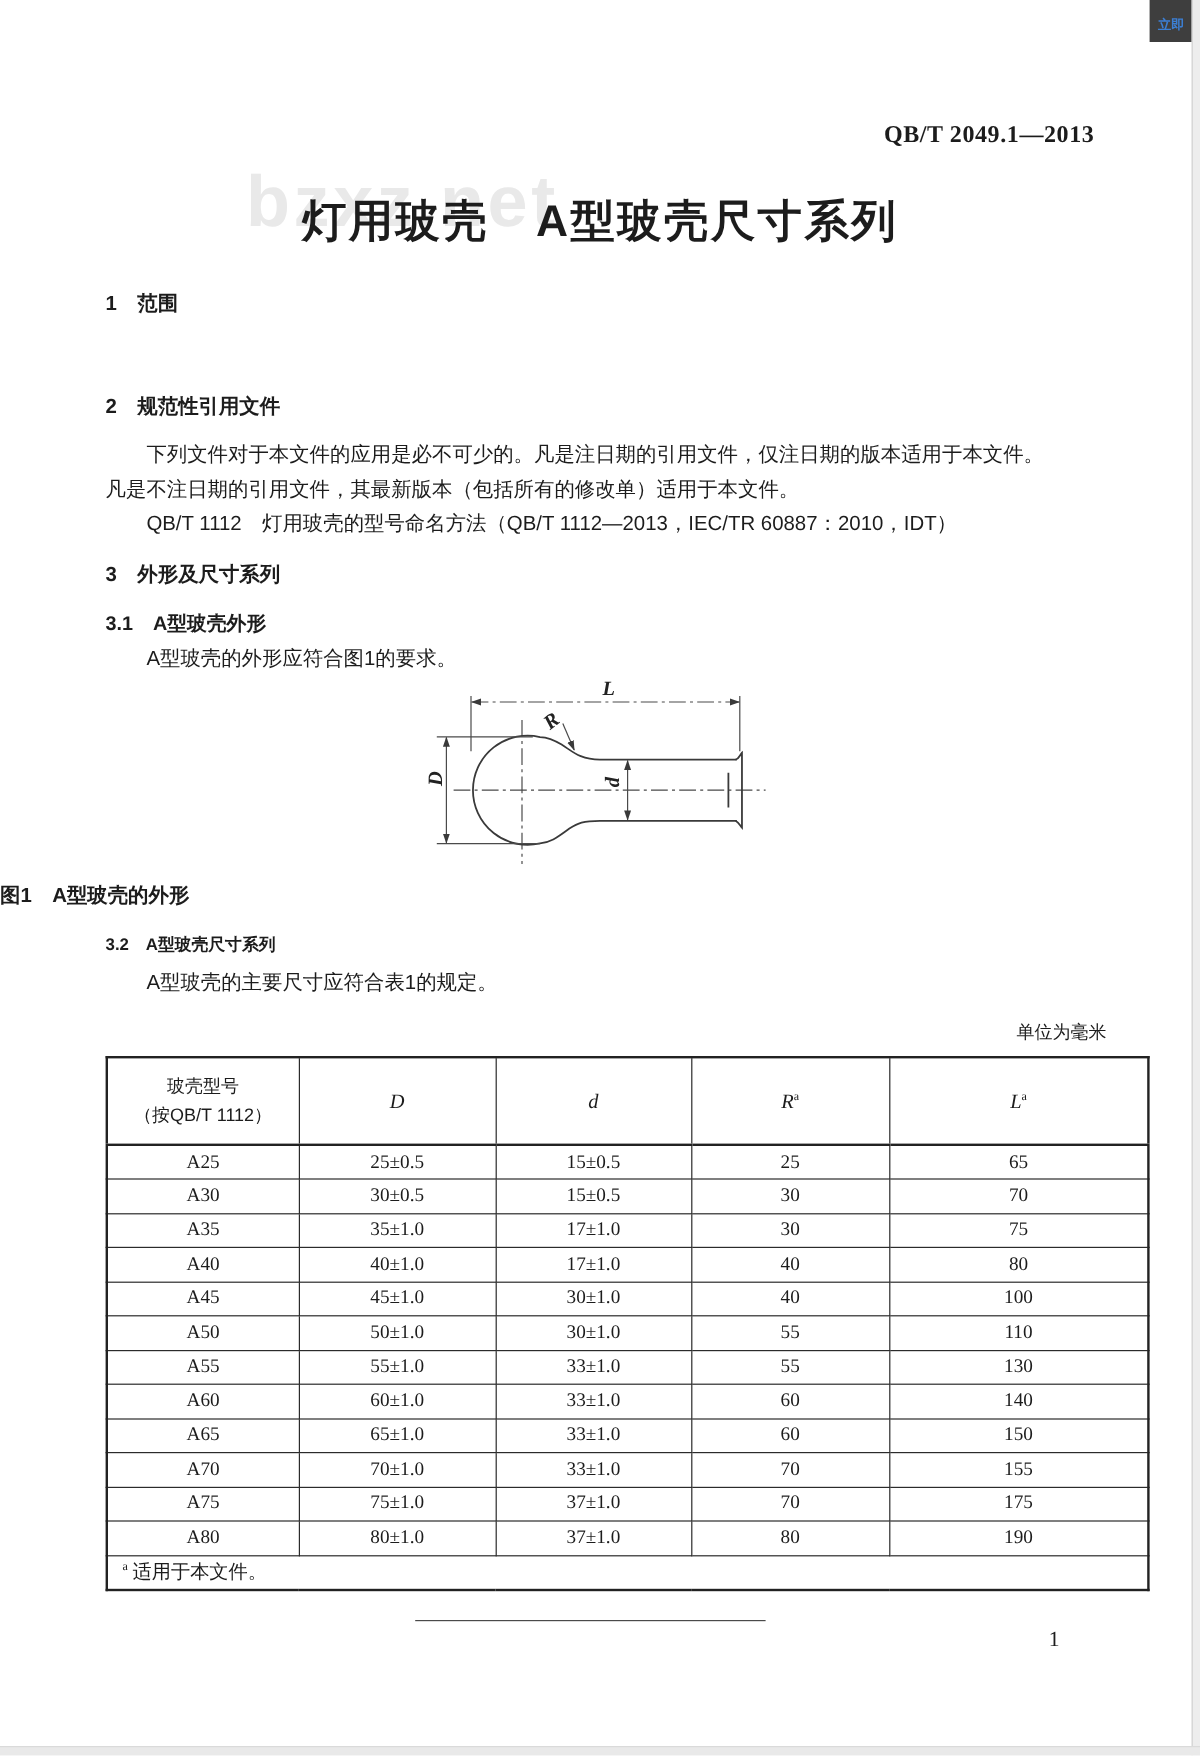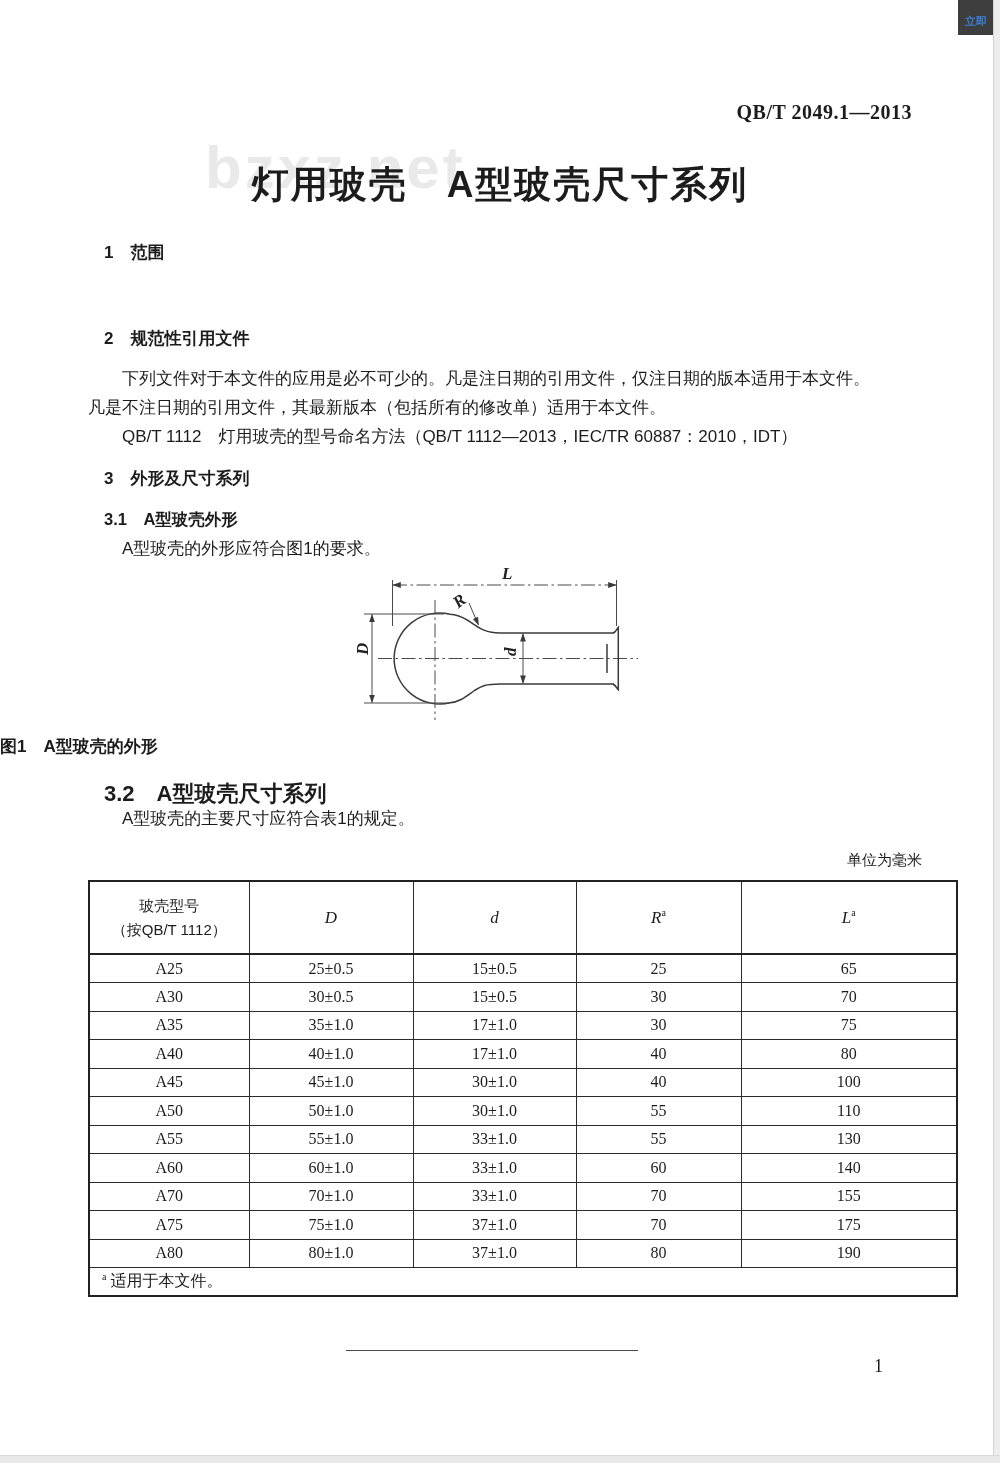--- a/index.html
+++ b/index.html
@@ -28,7 +28,7 @@
     top:160px; left:0; right:0; text-align:center;
     font-size:37px; font-weight:bold; letter-spacing:2px; z-index:1;
   }
-  .heading { left:104px; font-size:17px; font-weight:bold; white-space:nowrap; }
+  .heading { left:88px; font-size:17px; font-weight:bold; white-space:nowrap; }
   .body-text { left:88px; width:832px; font-size:17px; white-space:nowrap; }
   .indent { text-indent:2em; }
   .fig-caption { top:735px; left:0; right:0; text-align:left; font-size:17px; font-weight:bold; }

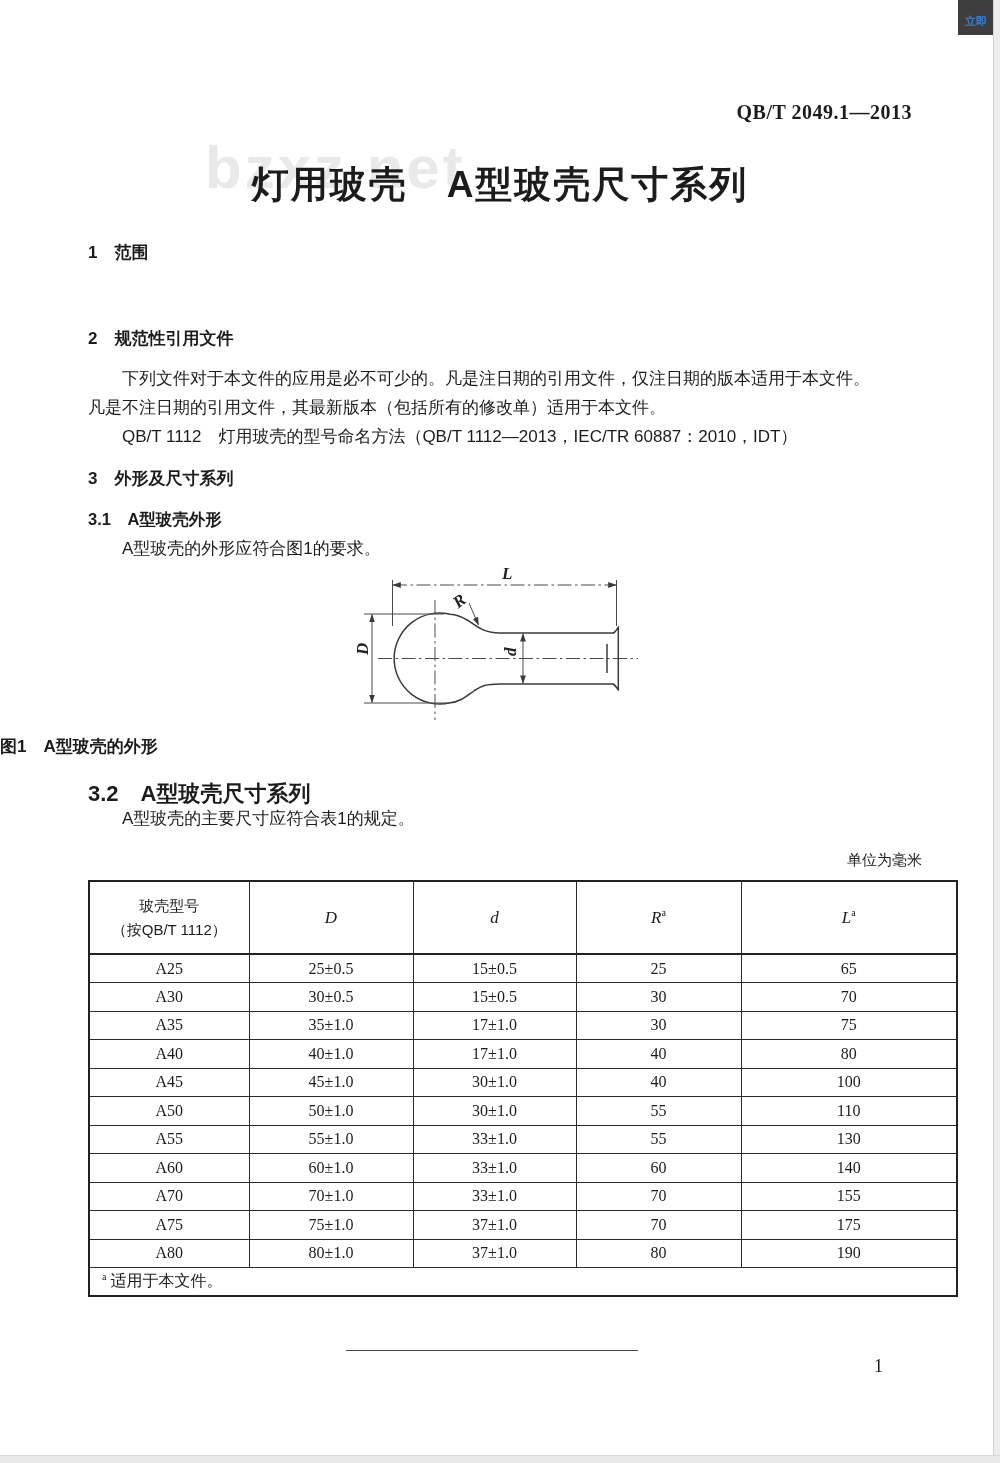--- a/index.html
+++ b/index.html
@@ -117,7 +117,7 @@
   </div>
   <div class="abs fig-caption">图1　A型玻壳的外形</div>
 
-  <div class="abs heading" style="top:779px;font-size:22px">3.2　A型玻壳尺寸系列</div>
+  <div class="abs heading" style="top:779px;font-size:14px">3.2　A型玻壳尺寸系列</div>
   <div class="abs body-text indent" style="top:807px">A型玻壳的主要尺寸应符合表1的规定。</div>
 
   <div class="abs unit-note">单位为毫米</div>

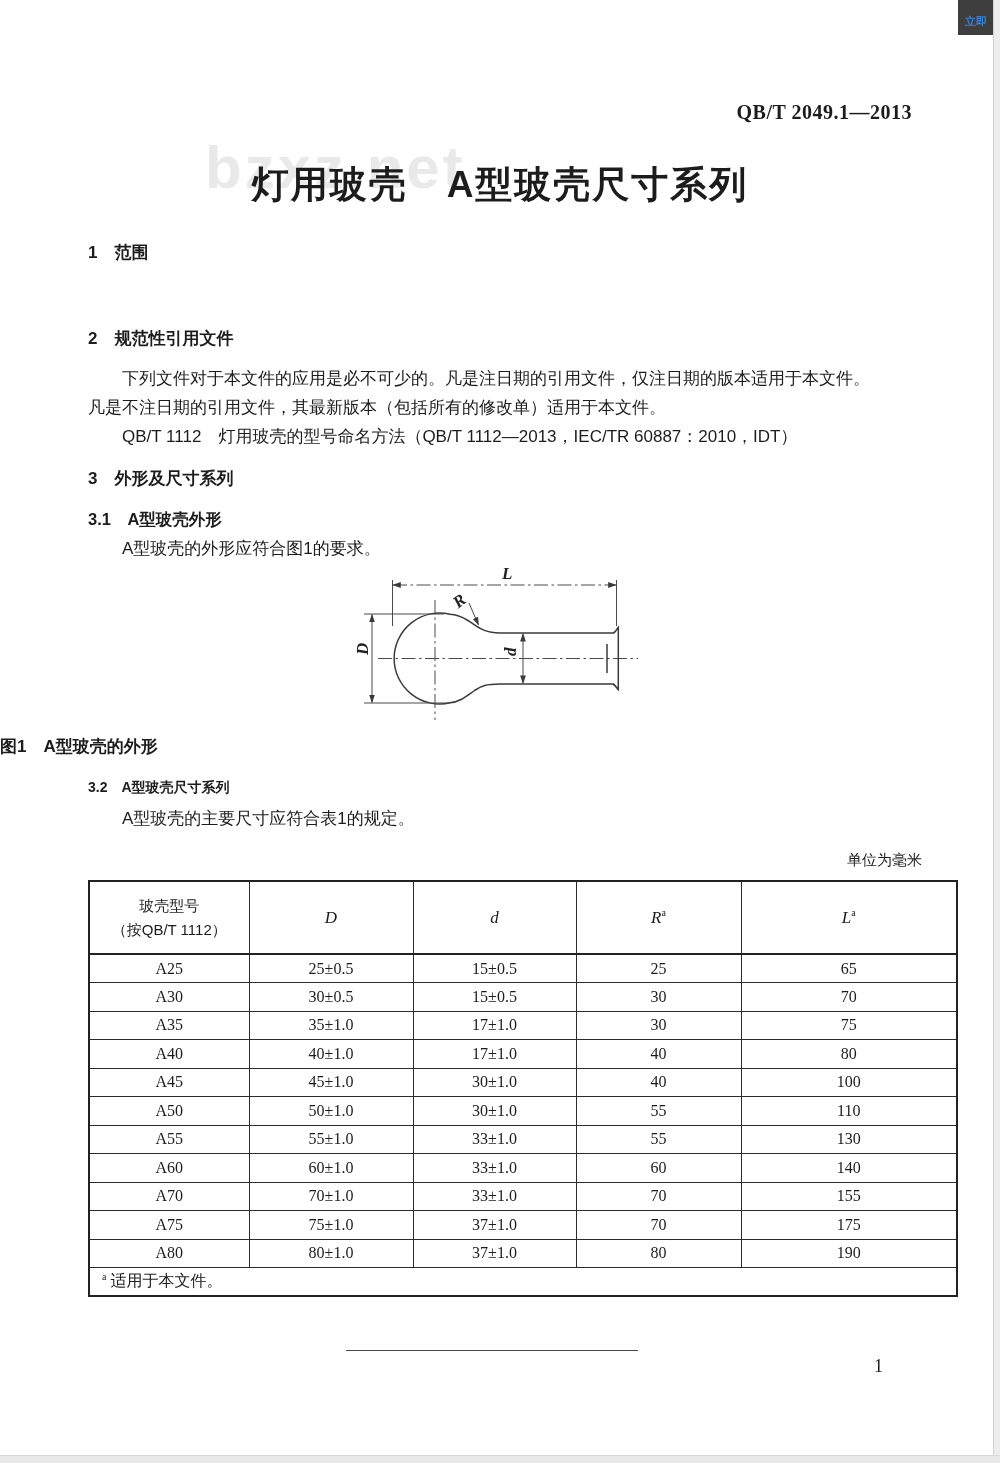--- a/index.html
+++ b/index.html
@@ -200,6 +200,13 @@
           <td>140</td>
         </tr>
         <tr>
+          <td>A65</td>
+          <td>65±1.0</td>
+          <td>33±1.0</td>
+          <td>60</td>
+          <td>150</td>
+        </tr>
+        <tr>
           <td>A70</td>
           <td>70±1.0</td>
           <td>33±1.0</td>

